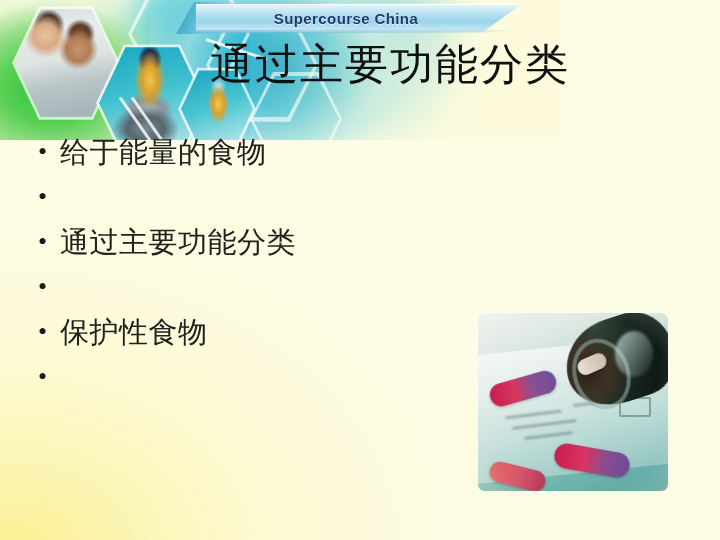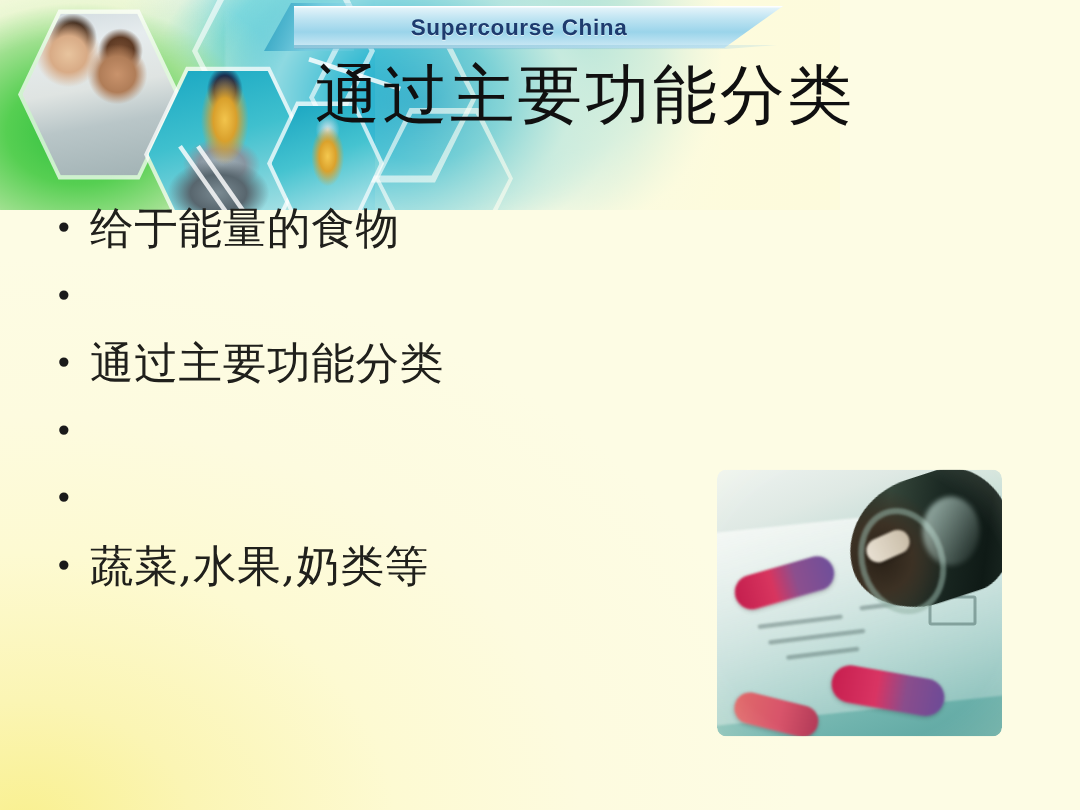--- a/index.html
+++ b/index.html
@@ -363,6 +363,7 @@
     </li>
     <li class="bullet-row">
       <span class="bullet-dot">•</span>
+      <span class="bullet-text">保护性食物</span>
     </li>
     <li class="bullet-row">
       <span class="bullet-dot">•</span>

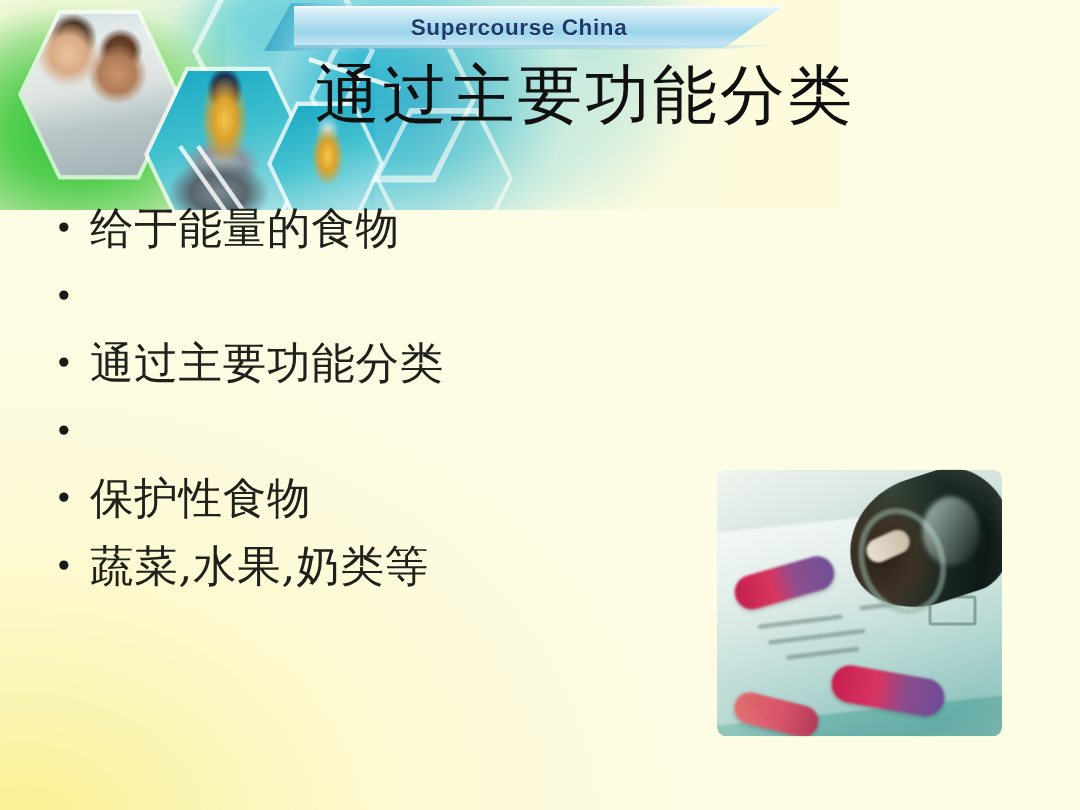--- a/index.html
+++ b/index.html
@@ -367,7 +367,6 @@
     </li>
     <li class="bullet-row">
       <span class="bullet-dot">•</span>
-      <span class="bullet-text">蔬菜,水果,奶类等</span>
     </li>
   </ul>
 

